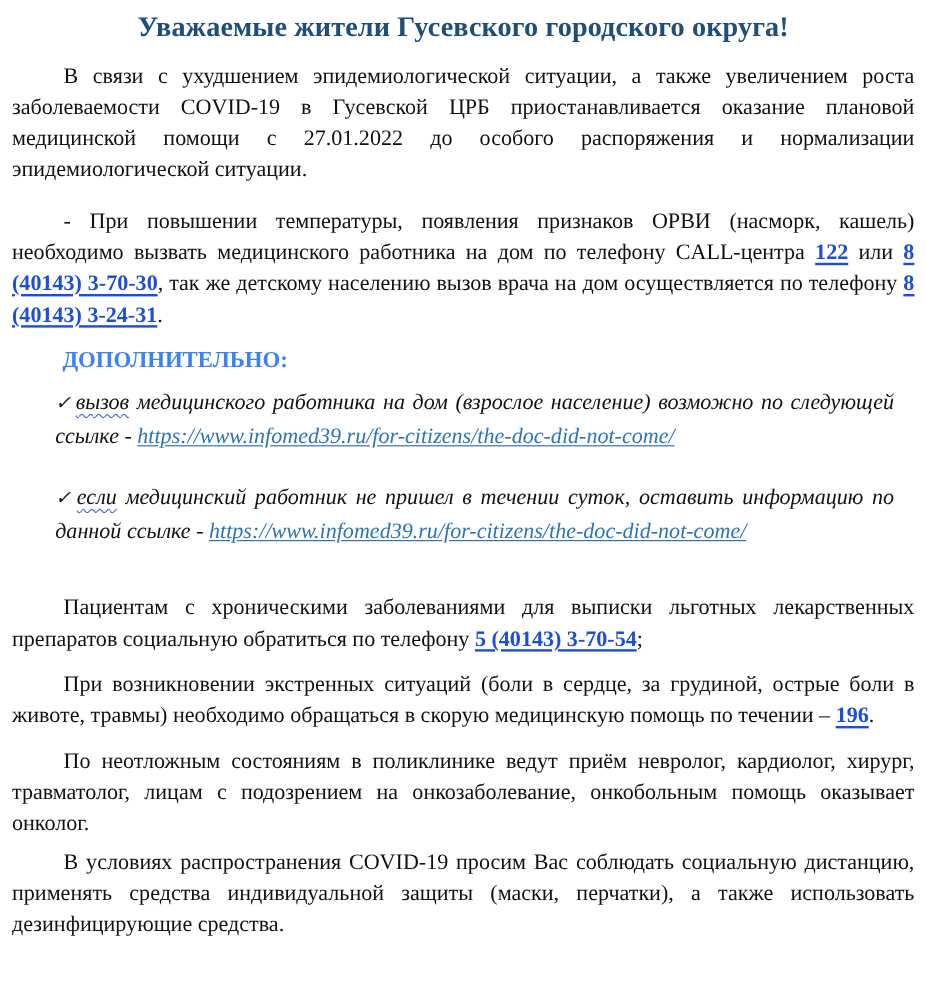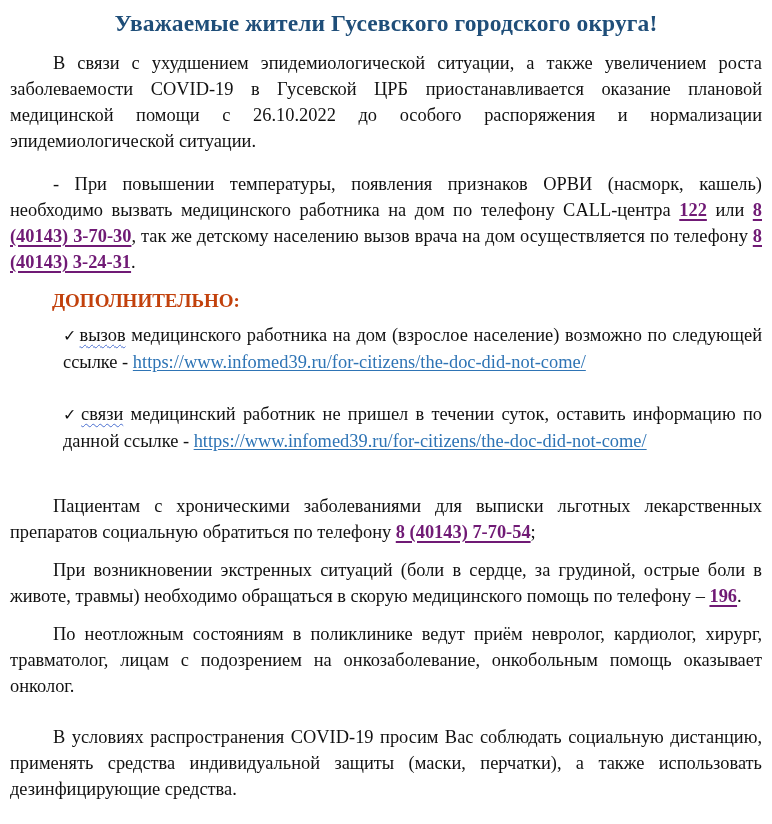--- a/index.html
+++ b/index.html
@@ -52,7 +52,7 @@
 
   <div class="title">Уважаемые жители Гусевского городского округа!</div>
 
-  <p class="para indent" style="top:50px;"><span>В связи с ухудшением эпидемиологической ситуации, а также увеличением роста заболеваемости COVID-19 в Гусевской ЦРБ приостанавливается оказание плановой медицинской помощи с 26.10.2022 до особого распоряжения и нормализации эпидемиологической ситуации.</span></p>
+  <p class="para indent" style="top:50px;"><span>В связи с ухудшением эпидемиологической ситуации, а также увеличением роста заболеваемости COVID-19 в Гусевской ЦРБ приостанавливается оказание плановой медицинской помощи с 27.01.2022 до особого распоряжения и нормализации эпидемиологической ситуации.</span></p>
 
   <p class="para indent" style="top:171px;"><span>- При повышении температуры, появления признаков ОРВИ (насморк, кашель) необходимо вызвать медицинского работника на дом по телефону CALL-центра </span><a class="phone">122</a><span> или </span><a class="phone">8 (40143) 3-70-30</a><span>, так же детскому населению вызов врача на дом осуществляется по телефону </span><a class="phone">8 (40143) 3-24-31</a><span>.</span></p>
 

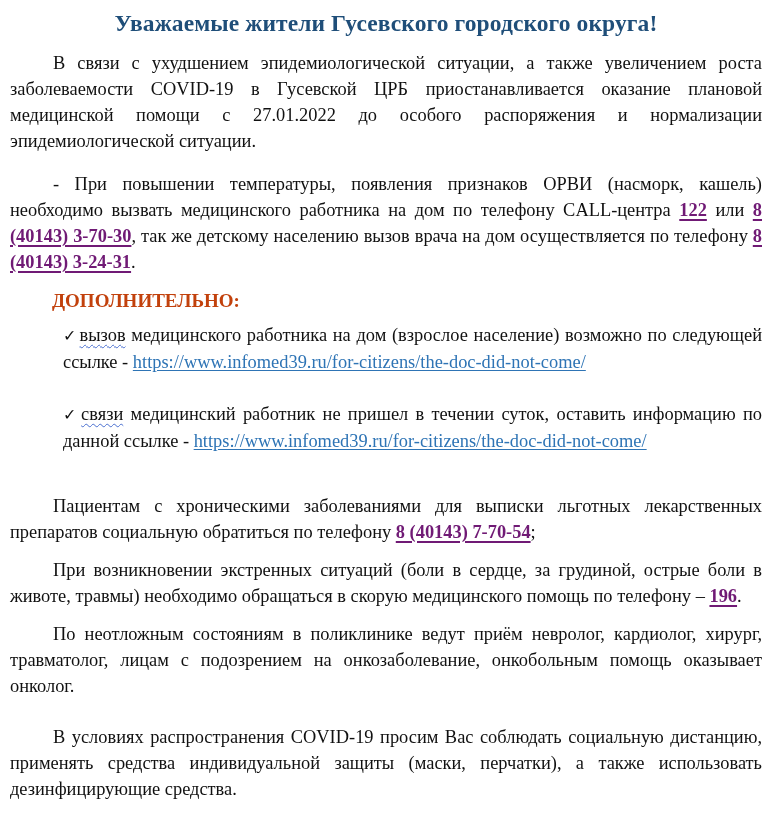--- a/index.html
+++ b/index.html
@@ -29,7 +29,7 @@
     margin: 0;
   }
   .indent { text-indent: 43px; }
-  .phone { color: #701a75; font-weight: bold; text-decoration: underline; text-decoration-thickness: 2px; text-underline-offset: 3px; }
+  .phone { color: #1d4ed8; font-weight: bold; text-decoration: underline; text-decoration-thickness: 2px; text-underline-offset: 3px; }
   .link { color: #2e74b5; text-decoration: underline; text-underline-offset: 2px; }
   .section-head {
     position: absolute; left: 52px; top: 288px;

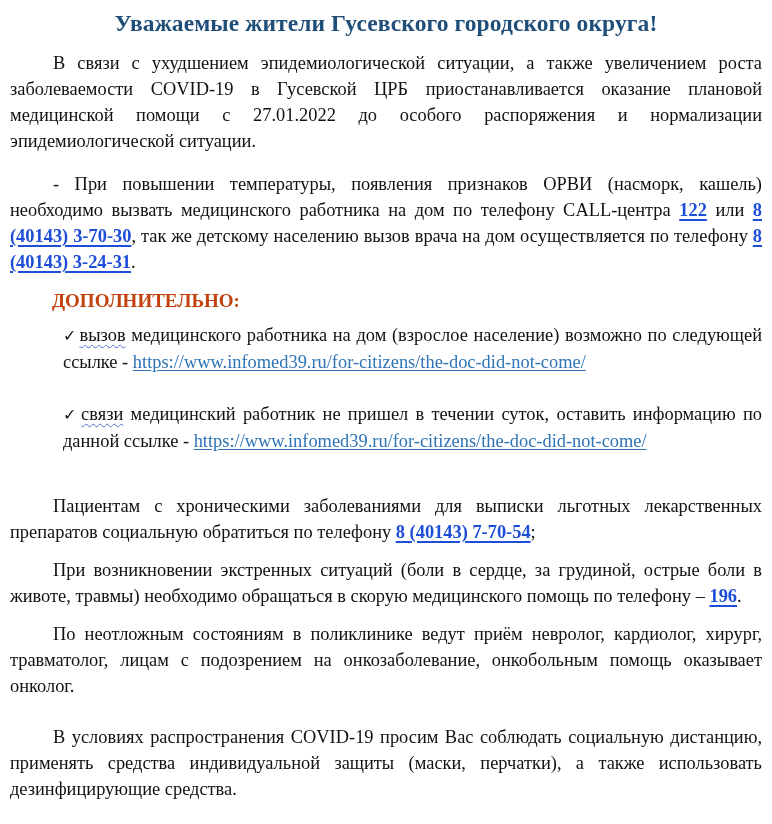--- a/index.html
+++ b/index.html
@@ -33,7 +33,7 @@
   .link { color: #2e74b5; text-decoration: underline; text-underline-offset: 2px; }
   .section-head {
     position: absolute; left: 52px; top: 288px;
-    font-weight: bold; color: #c2410c; font-size: 19px;
+    font-weight: bold; color: #3b82f6; font-size: 19px;
   }
   .check-item {
     position: absolute;

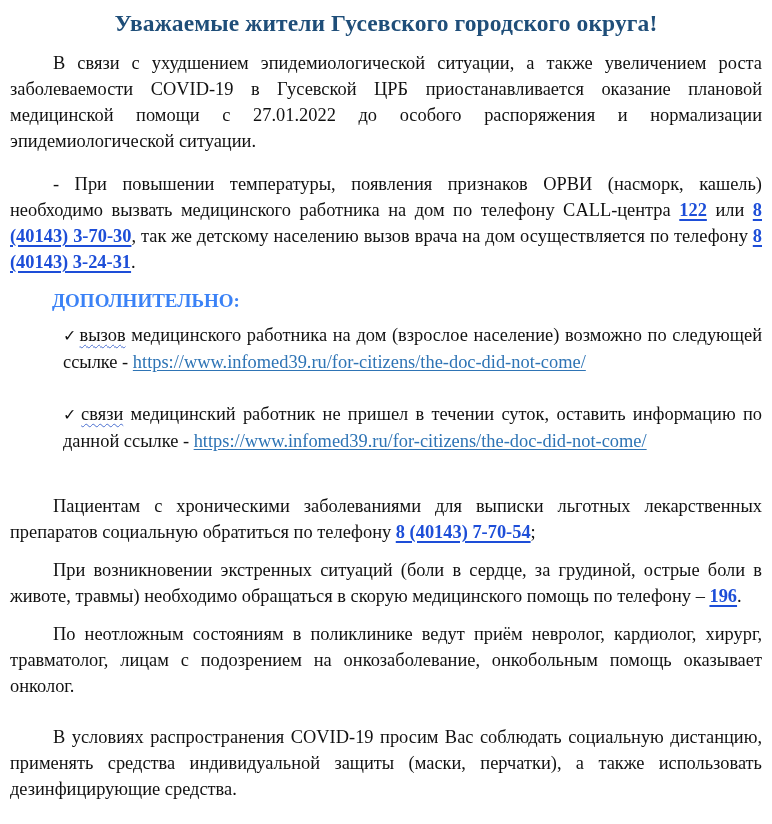--- a/index.html
+++ b/index.html
@@ -37,10 +37,11 @@
   }
   .check-item {
     position: absolute;
-    left: 63px; width: 699px;
+    left: 46px; width: 699px;
     text-align: justify;
     text-align-last: left;
     margin: 0;
+    font-style: italic;
   }
   .check { font-size: 16px; margin-right: 2px; }
   .squiggle { text-decoration: underline wavy #4a6fd0; text-decoration-thickness: 1px; text-underline-offset: 3px; }

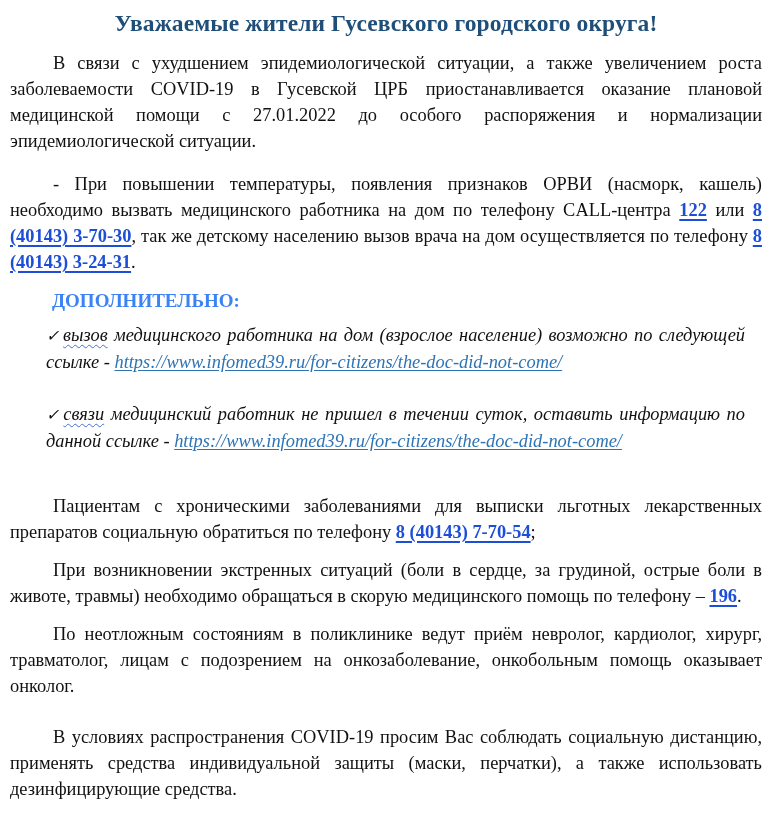--- a/index.html
+++ b/index.html
@@ -61,7 +61,7 @@
 
   <p class="check-item" style="top:322px;"><span class="check">✓</span><span class="squiggle">вызов</span><span> медицинского работника на дом (взрослое население) возможно по следующей ссылке - </span><a class="link">https://www.infomed39.ru/for-citizens/the-doc-did-not-come/</a></p>
 
-  <p class="check-item" style="top:401px;"><span class="check">✓</span><span class="squiggle">связи</span><span> медицинский работник не пришел в течении суток, оставить информацию по данной ссылке - </span><a class="link">https://www.infomed39.ru/for-citizens/the-doc-did-not-come/</a></p>
+  <p class="check-item" style="top:401px;"><span class="check">✓</span><span class="squiggle">если</span><span> медицинский работник не пришел в течении суток, оставить информацию по данной ссылке - </span><a class="link">https://www.infomed39.ru/for-citizens/the-doc-did-not-come/</a></p>
 
   <p class="para indent" style="top:493px;"><span>Пациентам с хроническими заболеваниями для выписки льготных лекарственных препаратов социальную обратиться по телефону </span><a class="phone">8 (40143) 7-70-54</a><span>;</span></p>
 

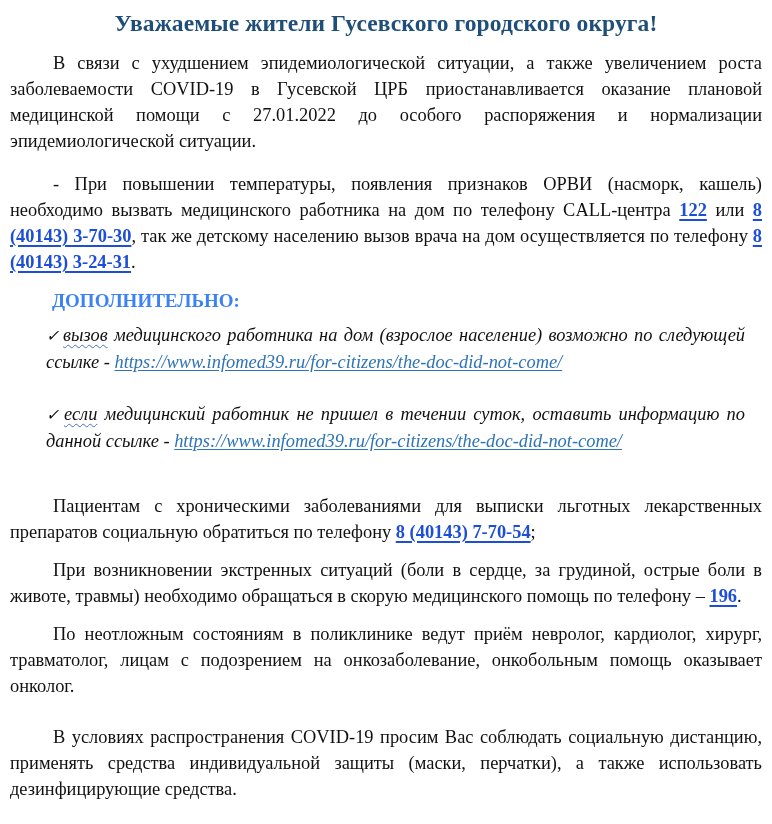--- a/index.html
+++ b/index.html
@@ -63,7 +63,7 @@
 
   <p class="check-item" style="top:401px;"><span class="check">✓</span><span class="squiggle">если</span><span> медицинский работник не пришел в течении суток, оставить информацию по данной ссылке - </span><a class="link">https://www.infomed39.ru/for-citizens/the-doc-did-not-come/</a></p>
 
-  <p class="para indent" style="top:493px;"><span>Пациентам с хроническими заболеваниями для выписки льготных лекарственных препаратов социальную обратиться по телефону </span><a class="phone">8 (40143) 7-70-54</a><span>;</span></p>
+  <p class="para indent" style="top:493px;"><span>Пациентам с хроническими заболеваниями для выписки льготных лекарственных препаратов социальную обратиться по телефону </span><a class="phone">5 (40143) 3-70-54</a><span>;</span></p>
 
   <p class="para indent" style="top:557px;"><span>При возникновении экстренных ситуаций (боли в сердце, за грудиной, острые боли в животе, травмы) необходимо обращаться в скорую медицинского помощь по телефону – </span><a class="phone">196</a><span>.</span></p>
 

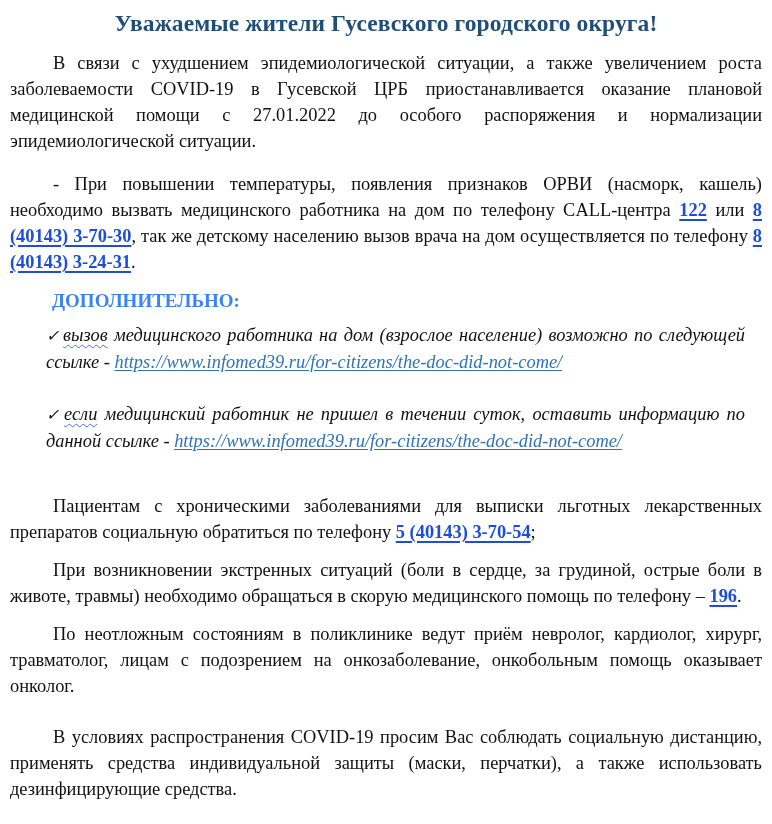--- a/index.html
+++ b/index.html
@@ -65,7 +65,7 @@
 
   <p class="para indent" style="top:493px;"><span>Пациентам с хроническими заболеваниями для выписки льготных лекарственных препаратов социальную обратиться по телефону </span><a class="phone">5 (40143) 3-70-54</a><span>;</span></p>
 
-  <p class="para indent" style="top:557px;"><span>При возникновении экстренных ситуаций (боли в сердце, за грудиной, острые боли в животе, травмы) необходимо обращаться в скорую медицинского помощь по телефону – </span><a class="phone">196</a><span>.</span></p>
+  <p class="para indent" style="top:557px;"><span>При возникновении экстренных ситуаций (боли в сердце, за грудиной, острые боли в животе, травмы) необходимо обращаться в скорую медицинскую помощь по течении – </span><a class="phone">196</a><span>.</span></p>
 
   <p class="para indent" style="top:621px;"><span>По неотложным состояниям в поликлинике ведут приём невролог, кардиолог, хирург, травматолог, лицам с подозрением на онкозаболевание, онкобольным помощь оказывает онколог.</span></p>
 

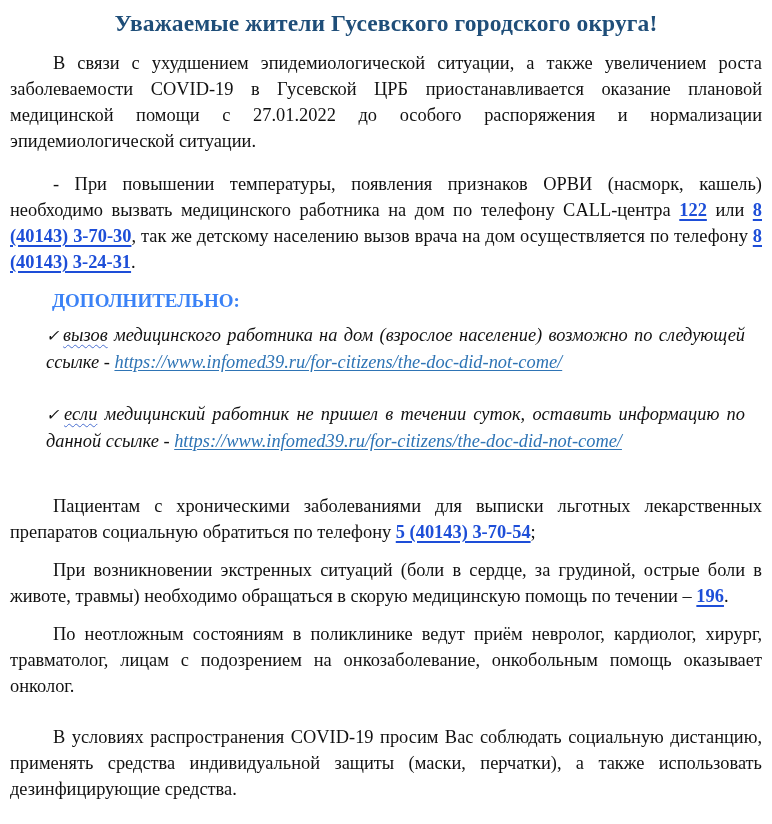--- a/index.html
+++ b/index.html
@@ -69,7 +69,7 @@
 
   <p class="para indent" style="top:621px;"><span>По неотложным состояниям в поликлинике ведут приём невролог, кардиолог, хирург, травматолог, лицам с подозрением на онкозаболевание, онкобольным помощь оказывает онколог.</span></p>
 
-  <p class="para indent" style="top:724px;"><span>В условиях распространения COVID-19 просим Вас соблюдать социальную дистанцию, применять средства индивидуальной защиты (маски, перчатки), а также использовать дезинфицирующие средства.</span></p>
+  <p class="para indent" style="top:705px;"><span>В условиях распространения COVID-19 просим Вас соблюдать социальную дистанцию, применять средства индивидуальной защиты (маски, перчатки), а также использовать дезинфицирующие средства.</span></p>
 
 </div>
 

